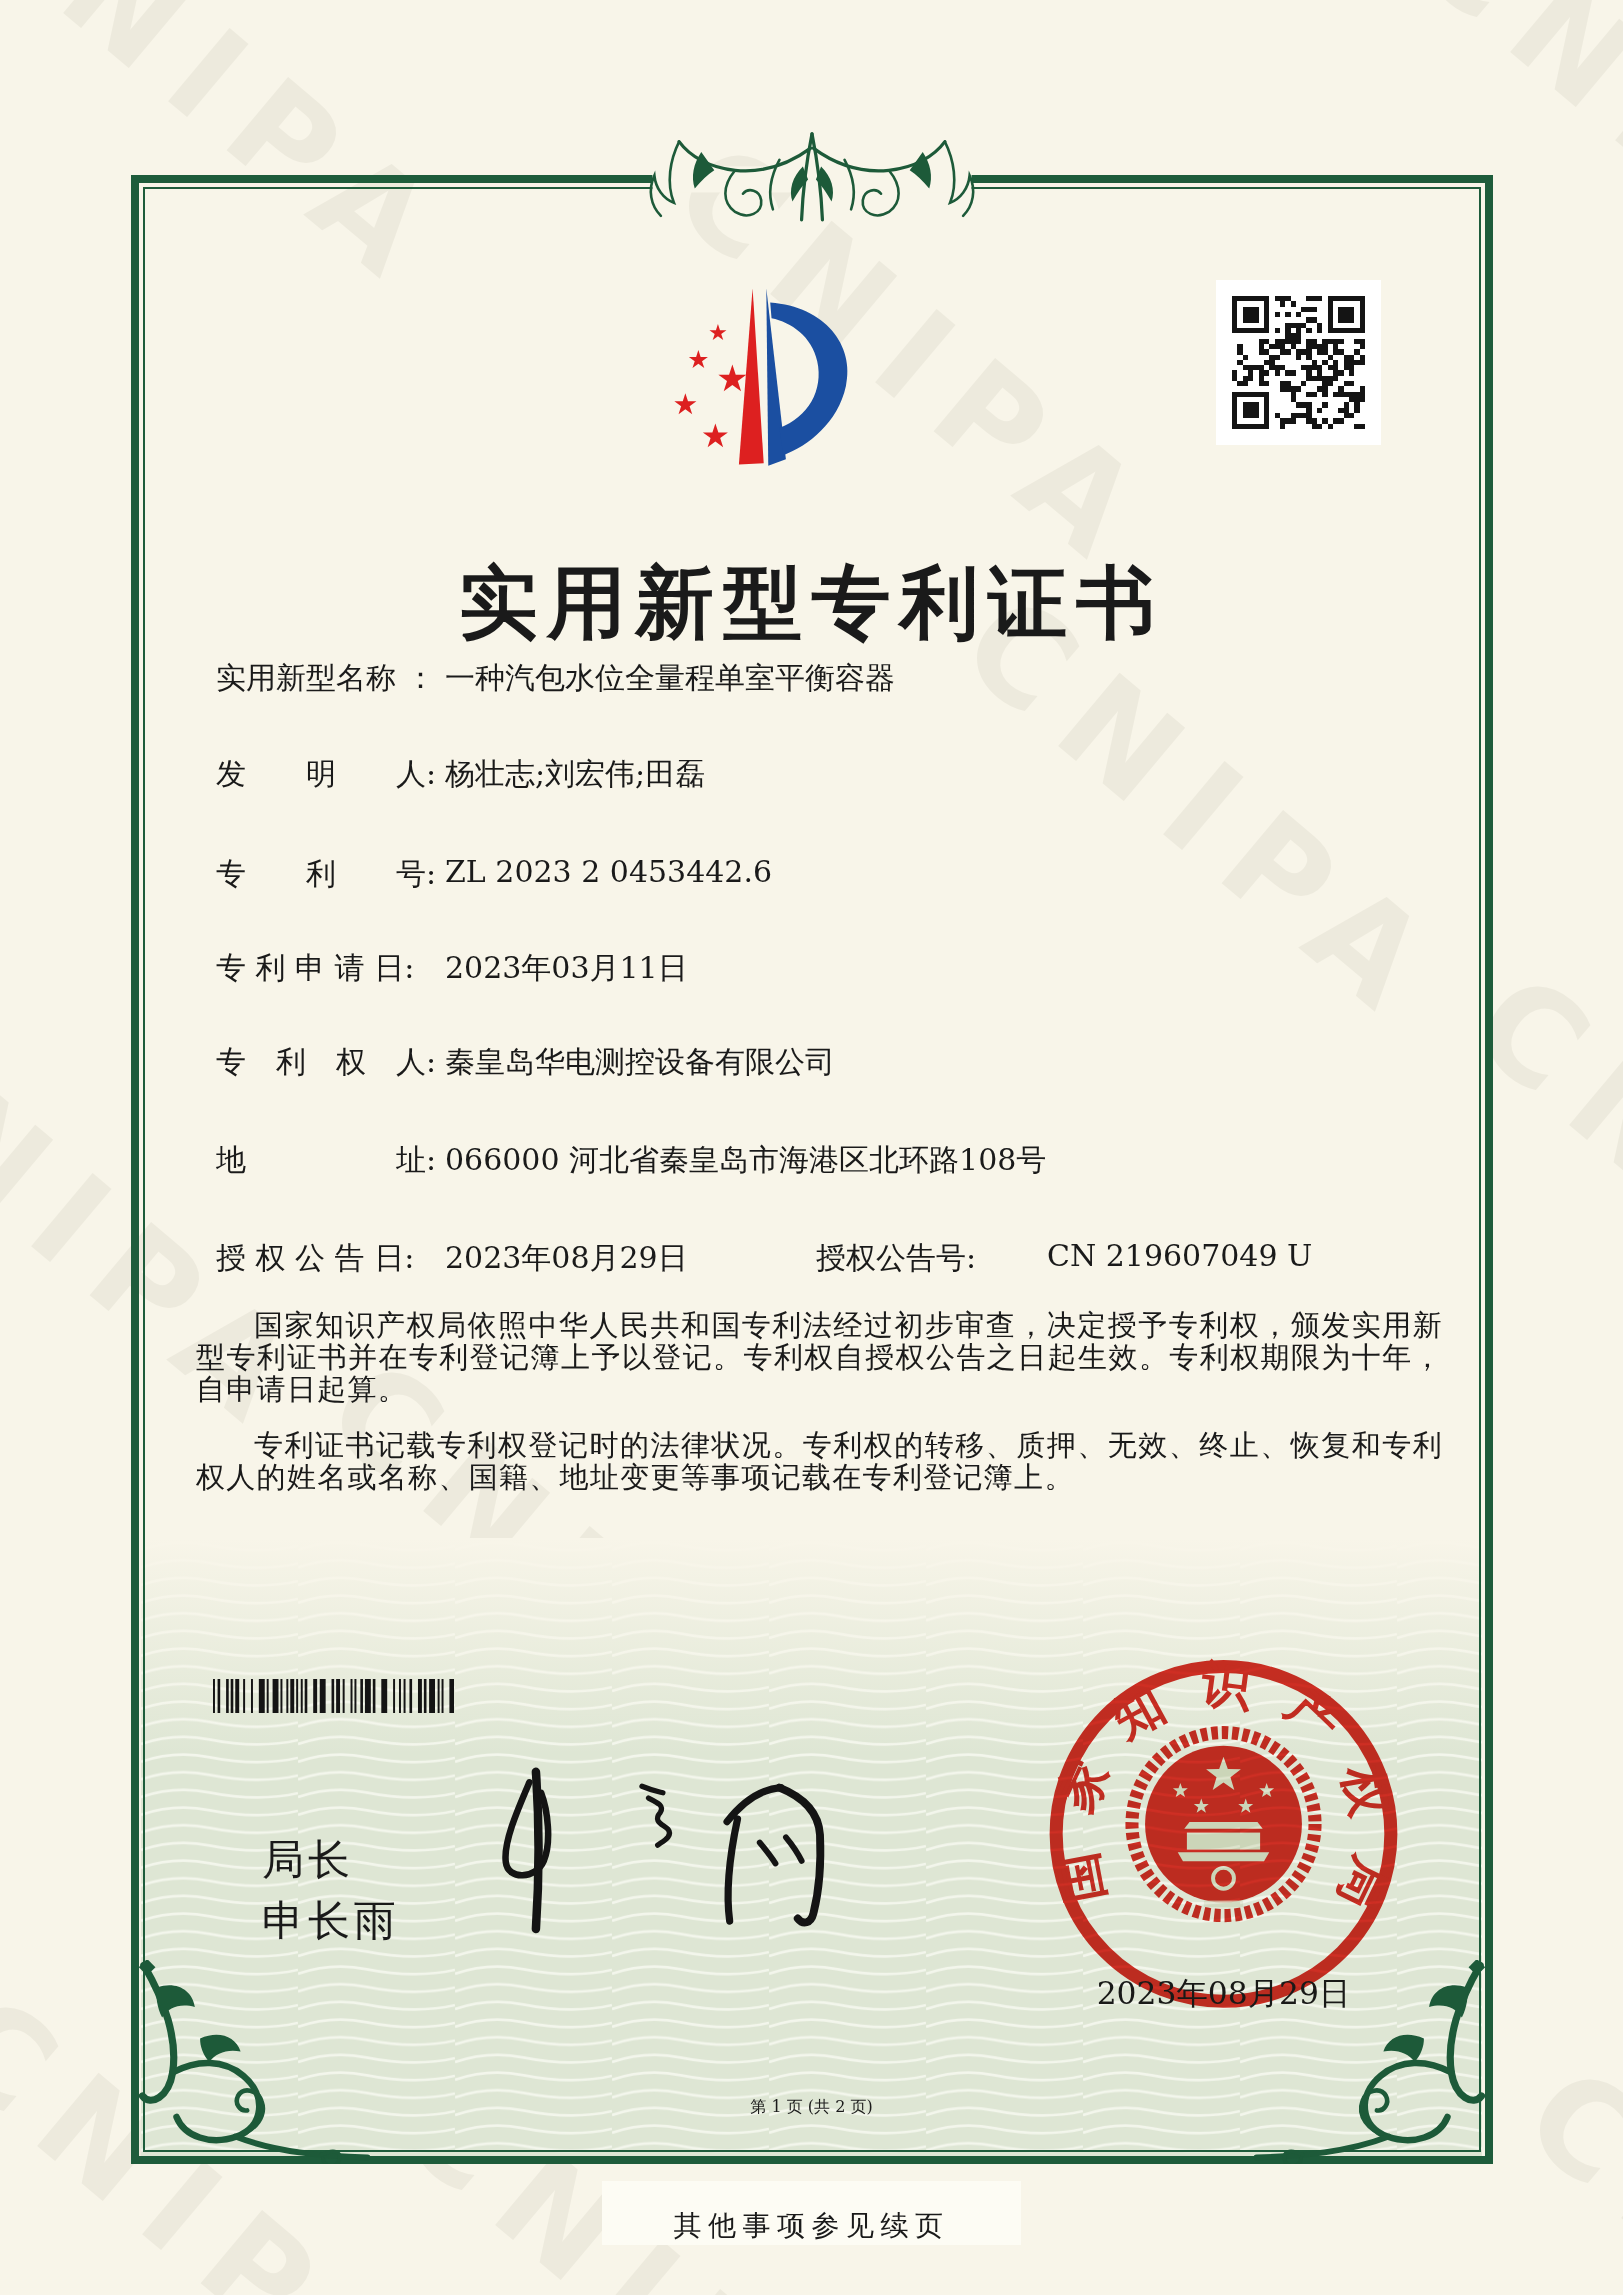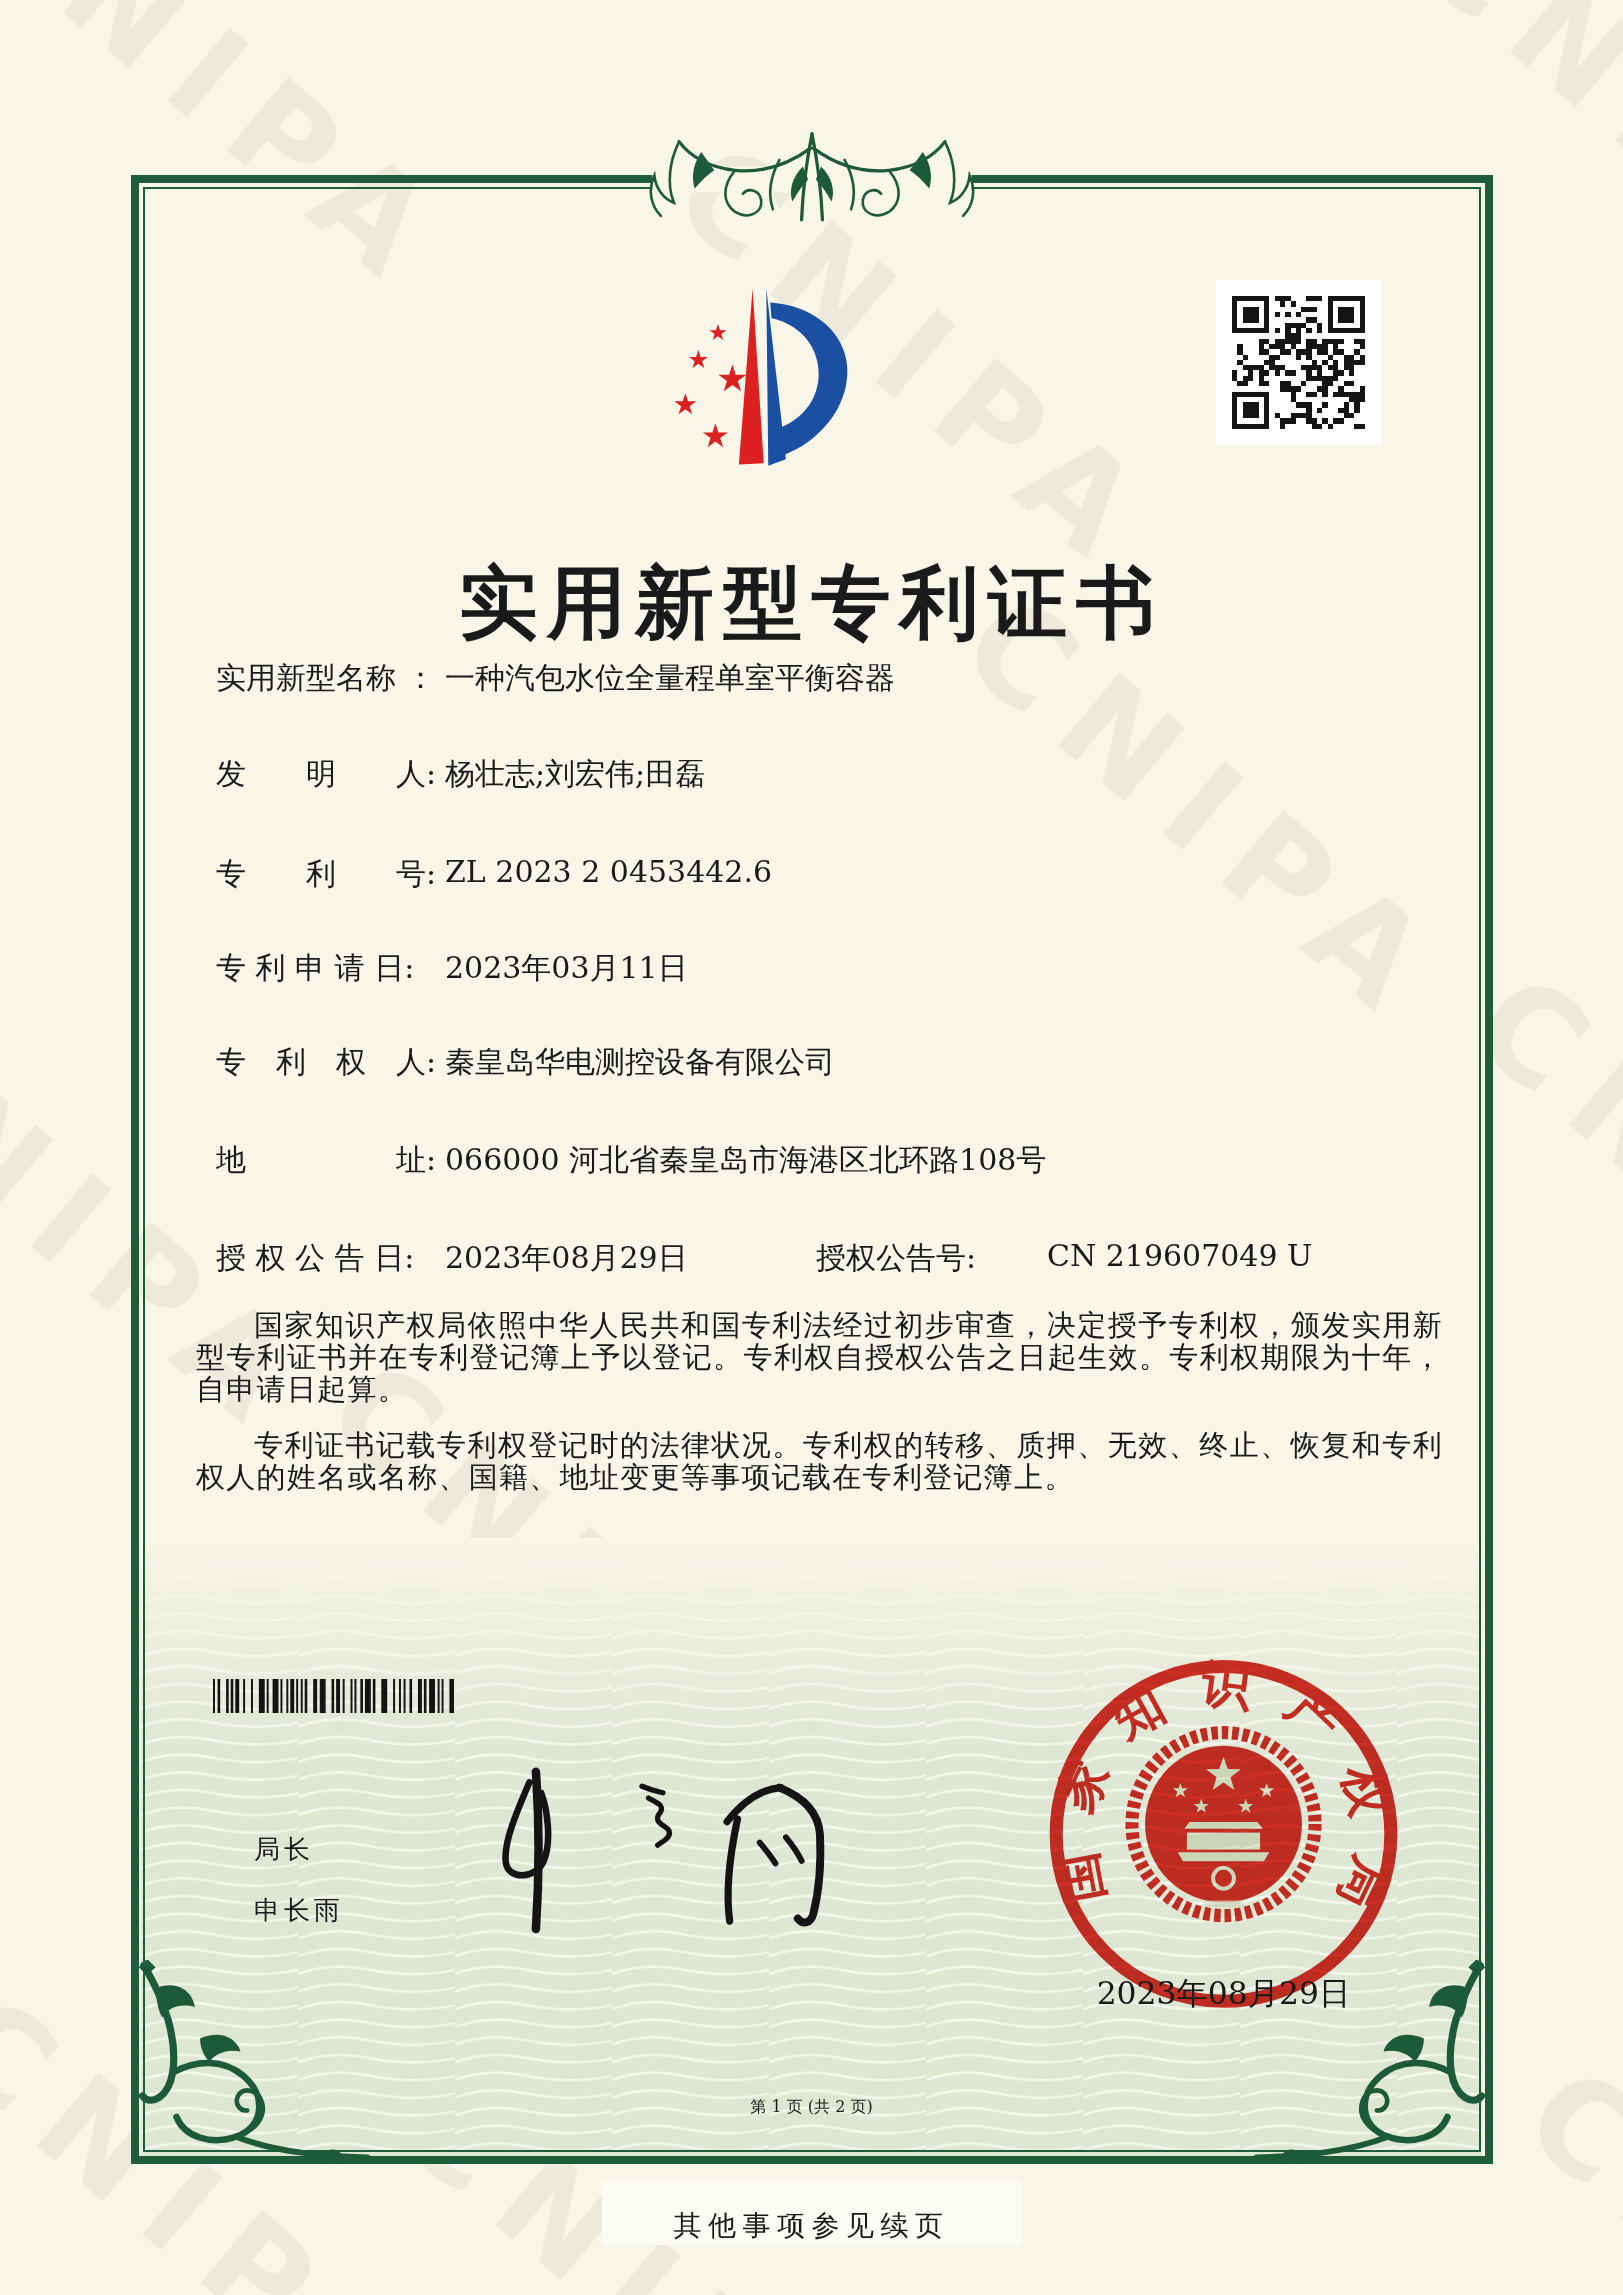--- a/index.html
+++ b/index.html
@@ -35,7 +35,7 @@
   .paras p{margin:0 0 23.6px 0;text-indent:2em;}
   
   .barcode{position:absolute;left:213px;top:1679px;width:241px;height:34px;}
-  .signer{position:absolute;left:254px;font-size:26px;font-family:Liberation Sans, sans-serif;
+  .signer{position:absolute;left:262px;font-size:42px;font-family:Liberation Sans, sans-serif;
       letter-spacing:3.9px;}
   .signature{position:absolute;left:452px;top:1764px;width:393px;height:180px;}
   .seal{position:absolute;left:1047px;top:1657px;width:353px;height:393px;

